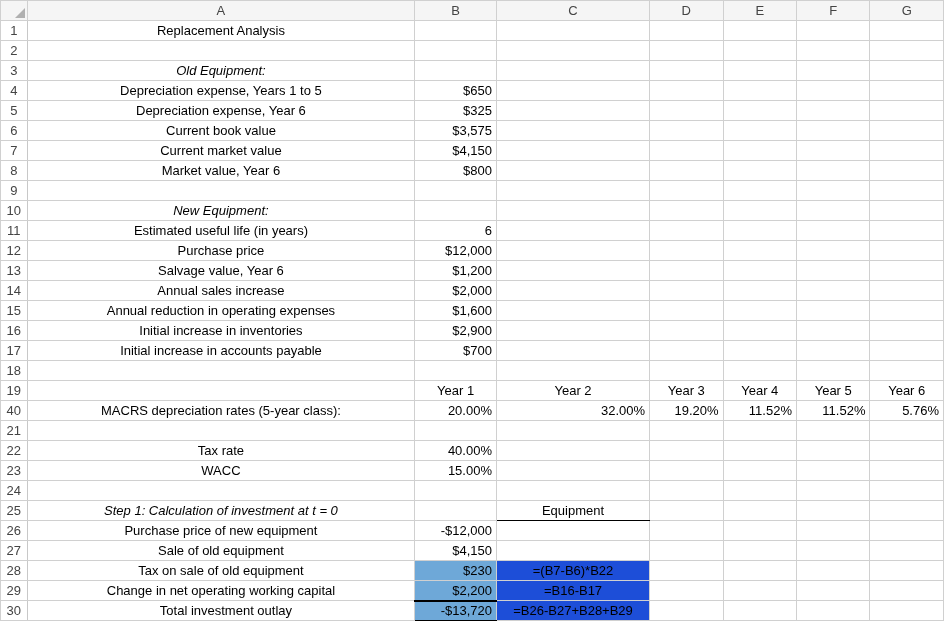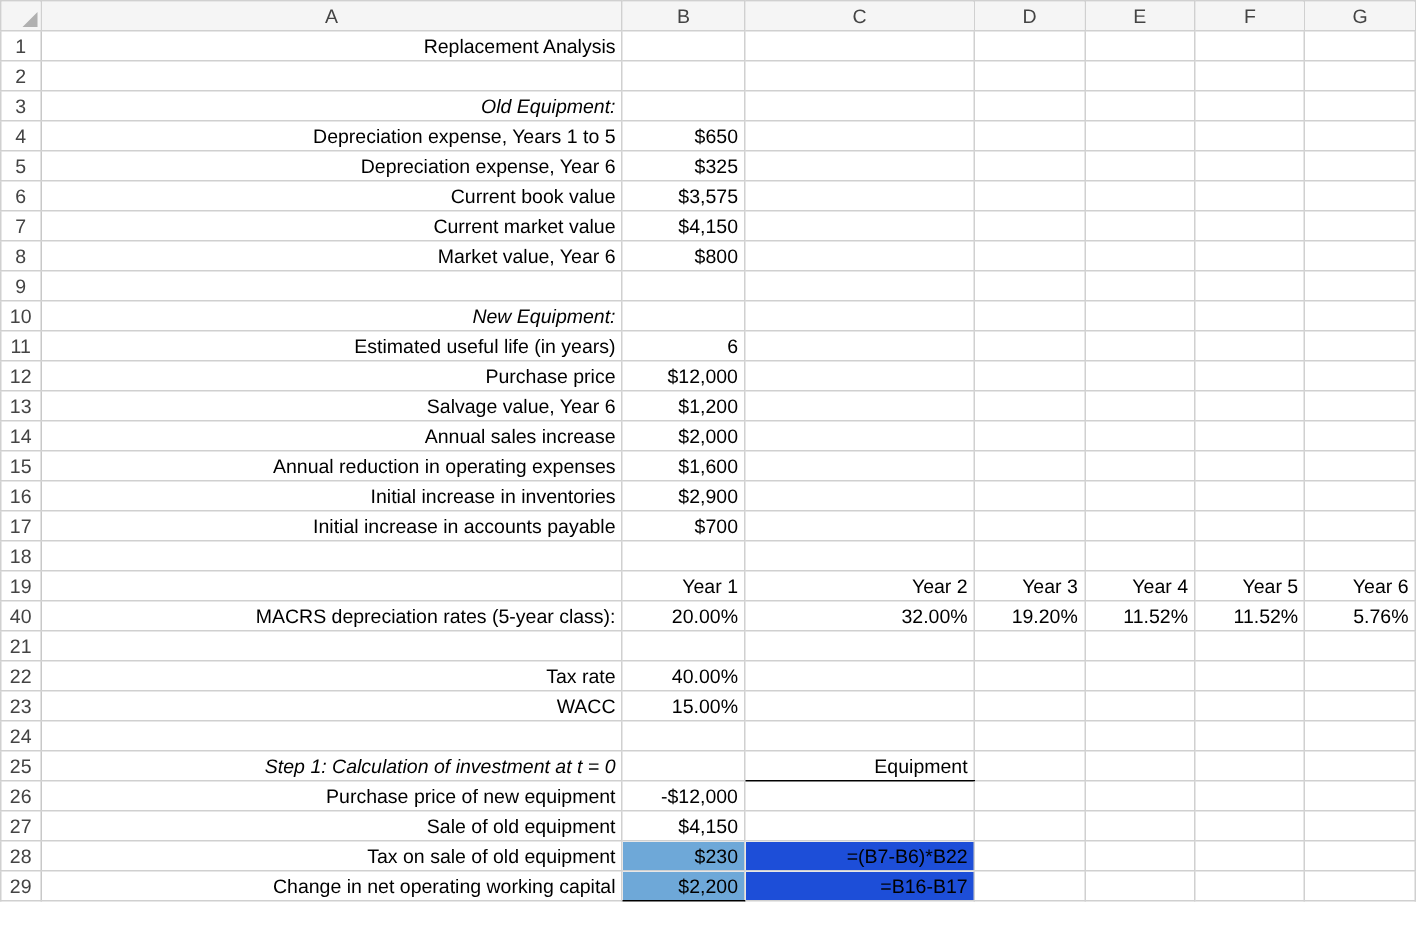--- a/index.html
+++ b/index.html
@@ -68,7 +68,7 @@
   .col-F { width: 72px; }
   .col-G { width: 72px; }
 
-  .text-left  { text-align: right; margin-top: 16px; }
+  .text-left  { text-align: center; margin-top: 16px; }
   .text-right { text-align: right; }
   .text-center{ text-align: right; }
   .italic     { font-style: italic; }

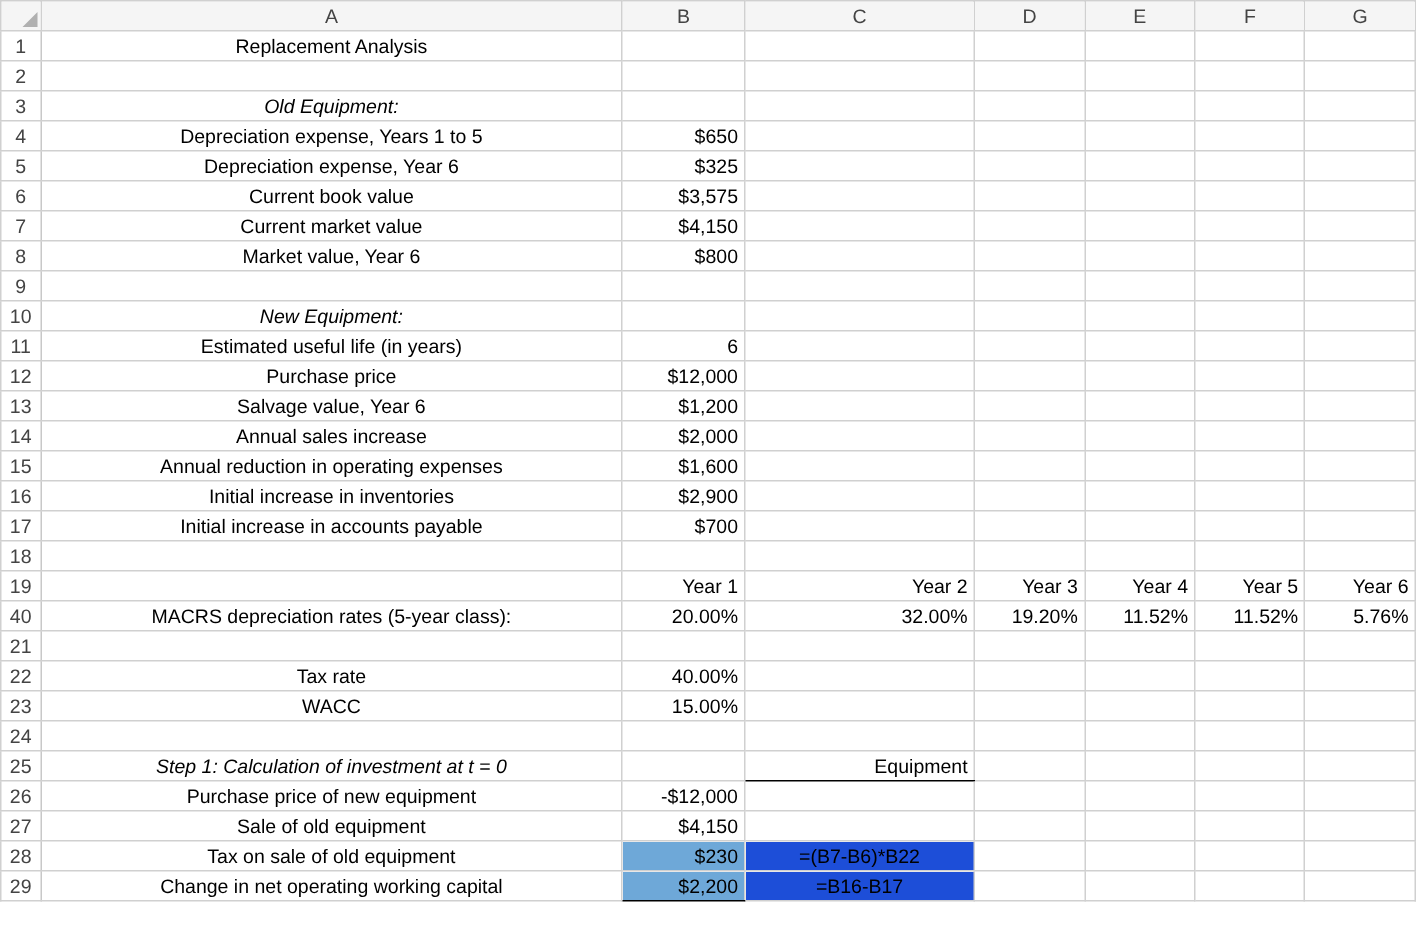--- a/index.html
+++ b/index.html
@@ -70,7 +70,7 @@
 
   .text-left  { text-align: center; margin-top: 16px; }
   .text-right { text-align: right; }
-  .text-center{ text-align: right; }
+  .text-center{ text-align: center; }
   .italic     { font-style: italic; }
   .indent     { padding-left: 14px; }
 

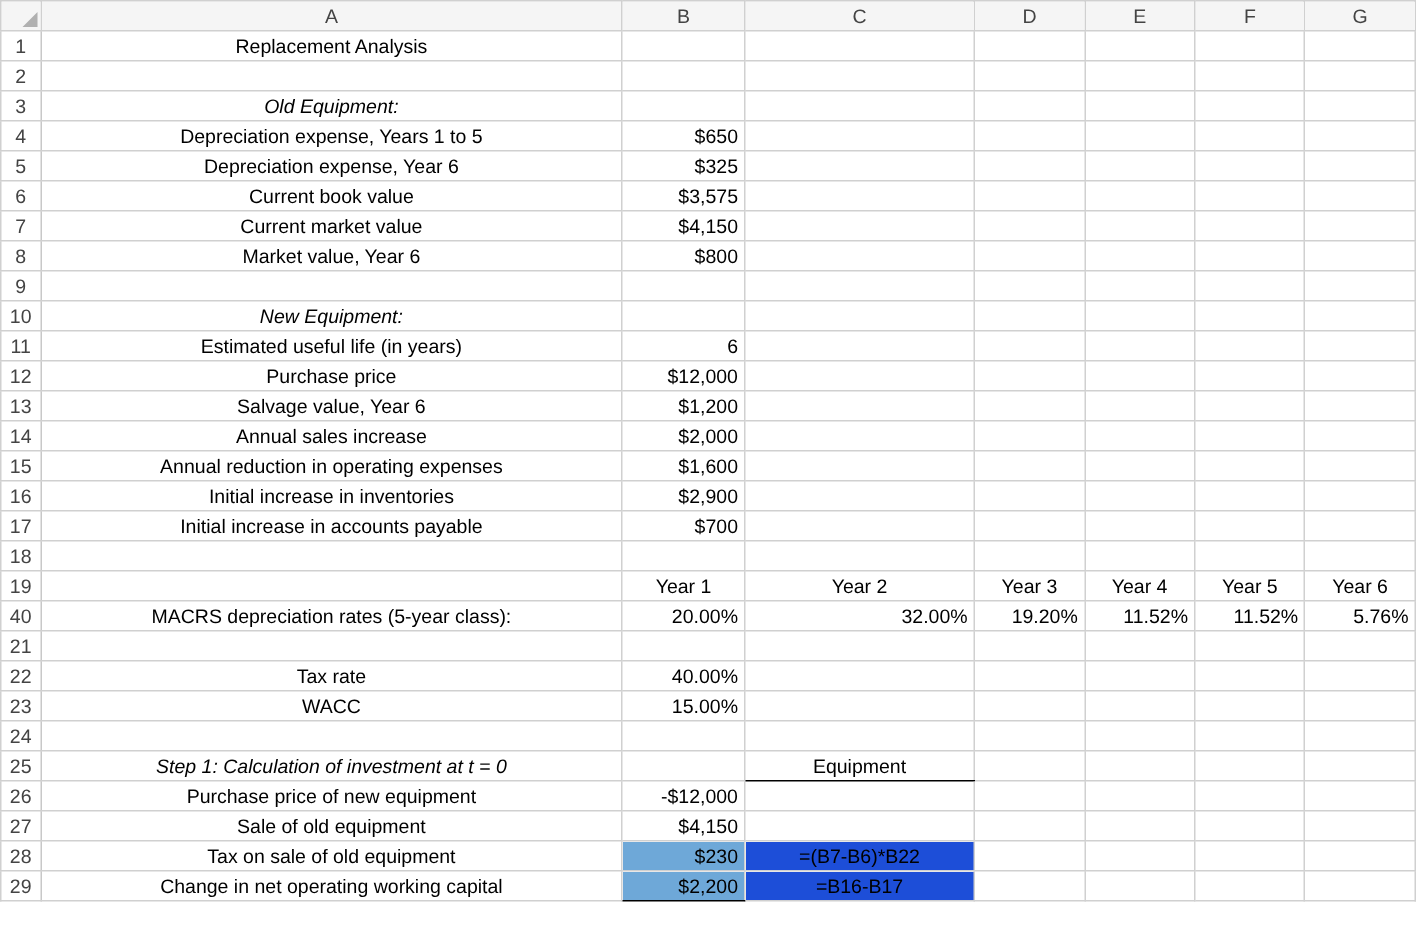--- a/index.html
+++ b/index.html
@@ -428,6 +428,16 @@
           <td></td>
     </tr>
 
+    <tr>
+      <td class="rownum">30</td>
+      <td class="text-left indent">Total investment outlay</td>
+      <td class="text-right fill-blue underline-bottom thick-top">-$13,720</td>
+      <td class="text-left fill-orange">=B26-B27+B28+B29</td>
+      <td></td>
+          <td></td>
+          <td></td>
+          <td></td>
+    </tr>
   </tbody>
 </table>
 </div>

